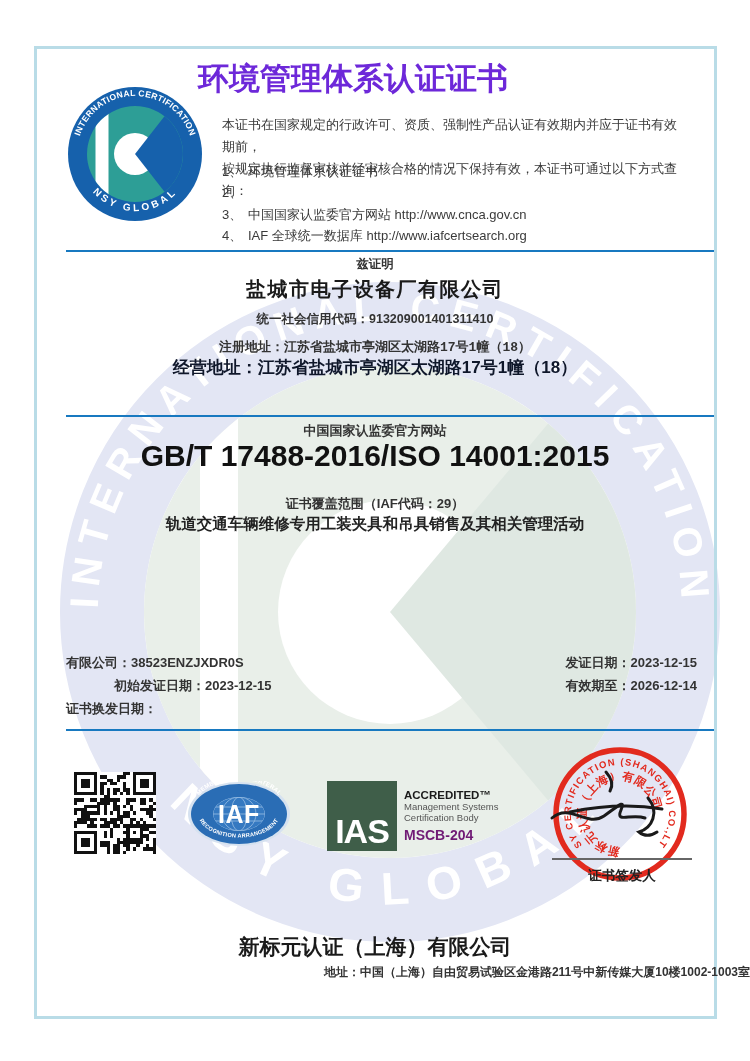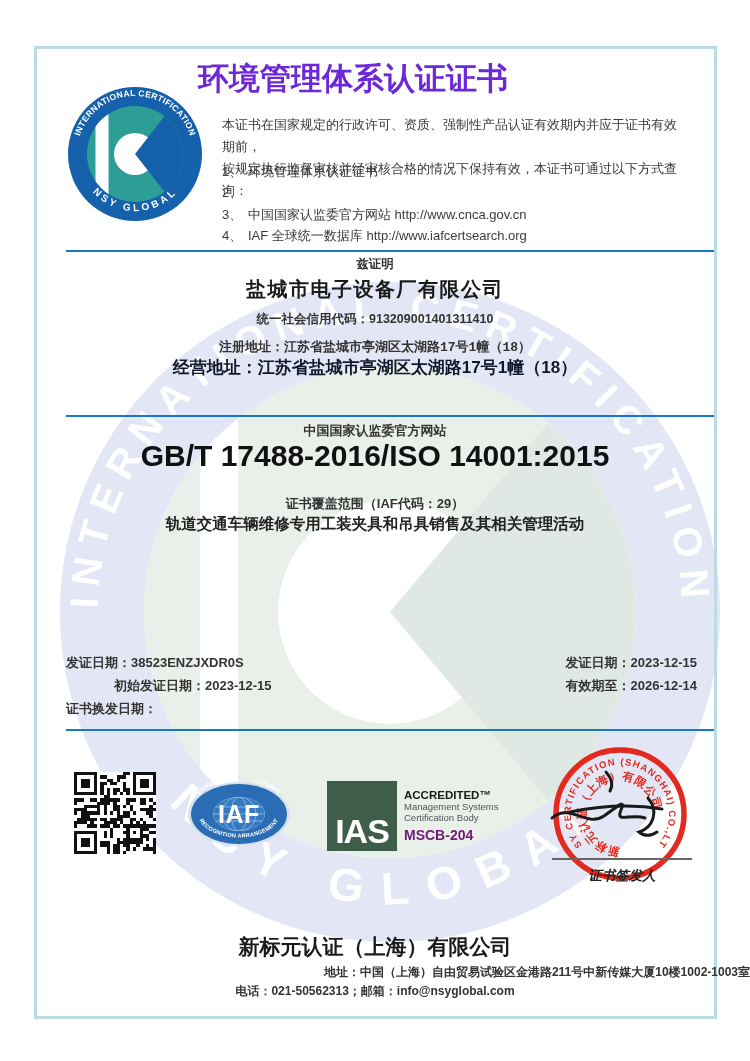--- a/index.html
+++ b/index.html
@@ -132,7 +132,7 @@
   <div class="z ctr scopecap">证书覆盖范围（IAF代码：29）</div>
   <div class="z ctr scope">轨道交通车辆维修专用工装夹具和吊具销售及其相关管理活动</div>
 
-  <div class="z fieldL" style="top:654px;">发证日期：38523ENZJXDR0S</div>
+  <div class="z fieldL" style="top:654px;">有限公司：38523ENZJXDR0S</div>
   <div class="z fieldL" style="top:677px;margin-left:48px;">初始发证日期：2023-12-15</div>
   <div class="z fieldL" style="top:700px;">证书换发日期：</div>
   <div class="z fieldR" style="top:654px;">发证日期：2023-12-15</div>

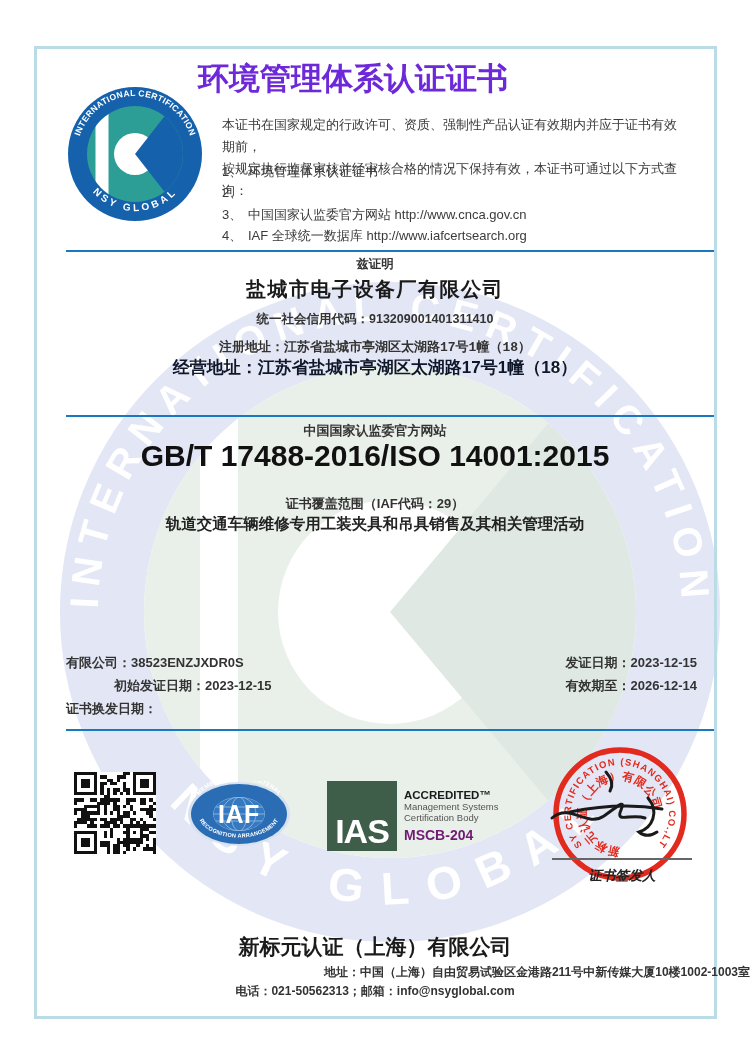--- a/index.html
+++ b/index.html
@@ -34,7 +34,7 @@
   .ias-sub{font-size:9.5px;color:#555;}
   .ias-code{font-size:14px;font-weight:700;color:#701a75;margin-top:3px;}
   .sig-line{left:552px;top:858px;width:140px;height:2px;background:#666;}
-  .signer{left:552px;top:867px;width:140px;text-align:center;font-size:13.5px;font-weight:600;color:#222;font-style:italic;}
+  .signer{left:552px;top:867px;width:140px;text-align:center;font-size:13.5px;font-weight:600;color:#222;}
   .f-company{top:933px;font-size:21px;font-weight:600;color:#1a1a1a;}
   .f-addr{top:964px;font-size:12px;font-weight:600;color:#333;text-align:right;}
   .f-contact{top:983px;font-size:12px;font-weight:600;color:#333;}

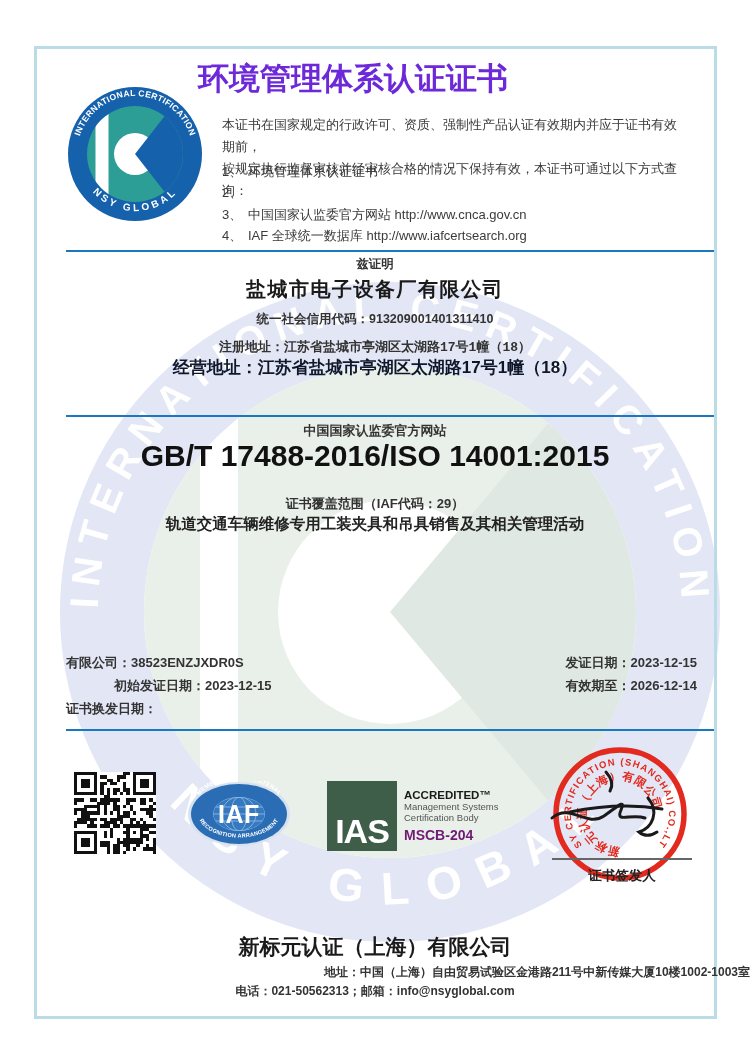--- a/index.html
+++ b/index.html
@@ -527,7 +527,6 @@
 
   <div class="z ctr f-company">新标元认证（上海）有限公司</div>
   <div class="z ctr f-addr">地址：中国（上海）自由贸易试验区金港路211号中新传媒大厦10楼1002-1003室</div>
-  <div class="z ctr f-contact">电话：021-50562313；邮箱：info@nsyglobal.com</div>
 
 </div>
 

